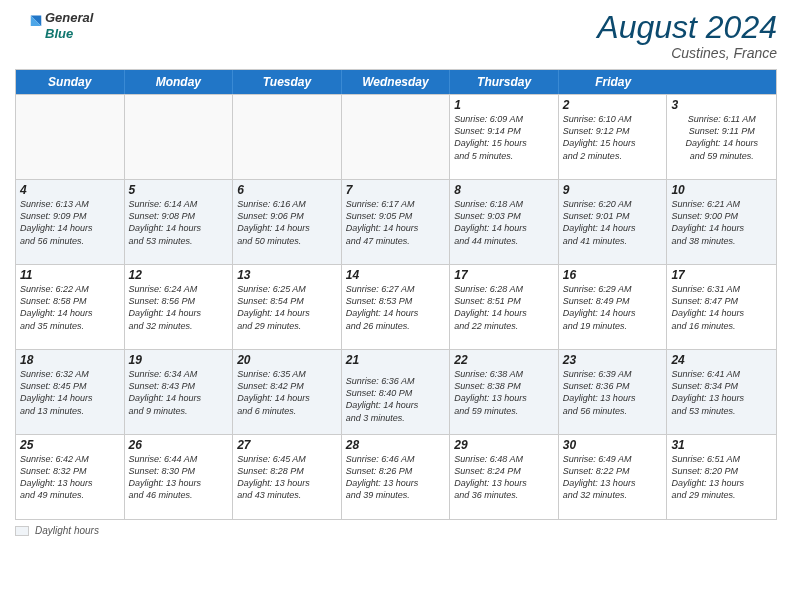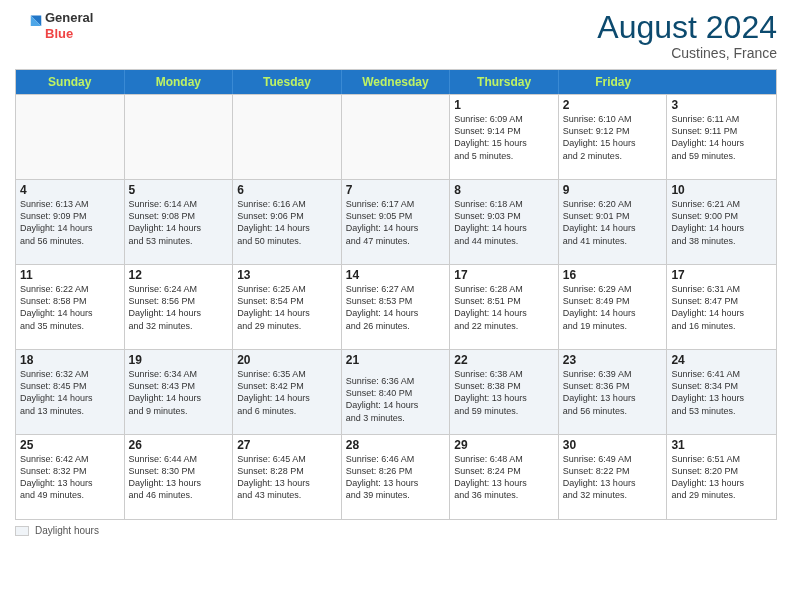--- a/index.html
+++ b/index.html
@@ -16,6 +16,7 @@
       padding: 10px 15px 4px 15px;
       display: flex;
       flex-direction: column;
+      font-style: italic;
     }
     .header {
       display: flex;

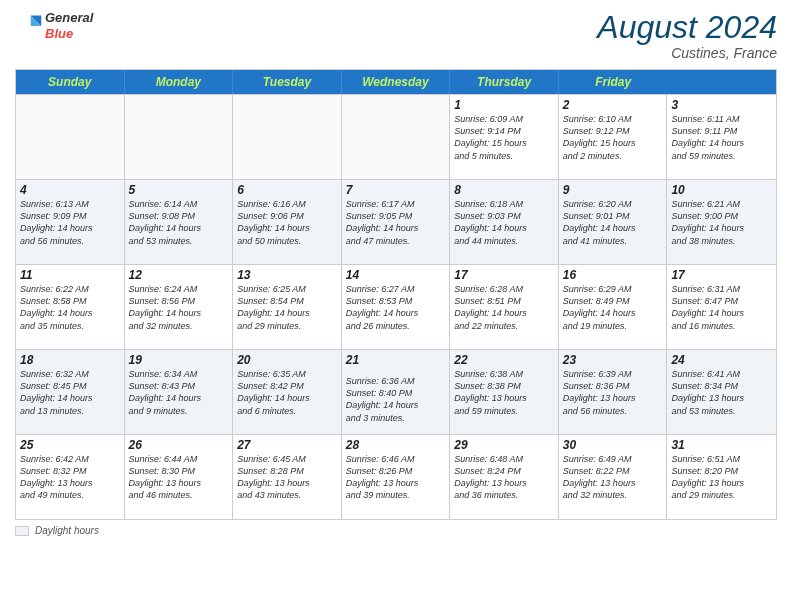--- a/index.html
+++ b/index.html
@@ -36,7 +36,7 @@
       line-height: 1.2;
     }
     .logo-text .general { display: block; }
-    .logo-text .blue { display: block; color: #ef4444; }
+    .logo-text .blue { display: block; color: #0f766e; }
     .logo-icon {
       width: 28px;
       height: 28px;

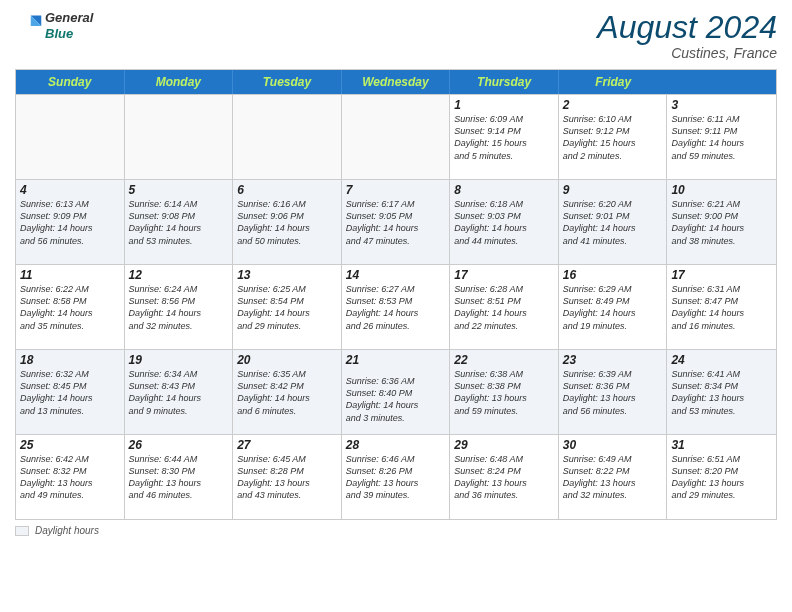--- a/index.html
+++ b/index.html
@@ -66,7 +66,7 @@
       background: #2176c7;
     }
     .cal-header-cell {
-      color: #bef264;
+      color: #ffffff;
       font-size: 12px;
       font-weight: bold;
       text-align: center;

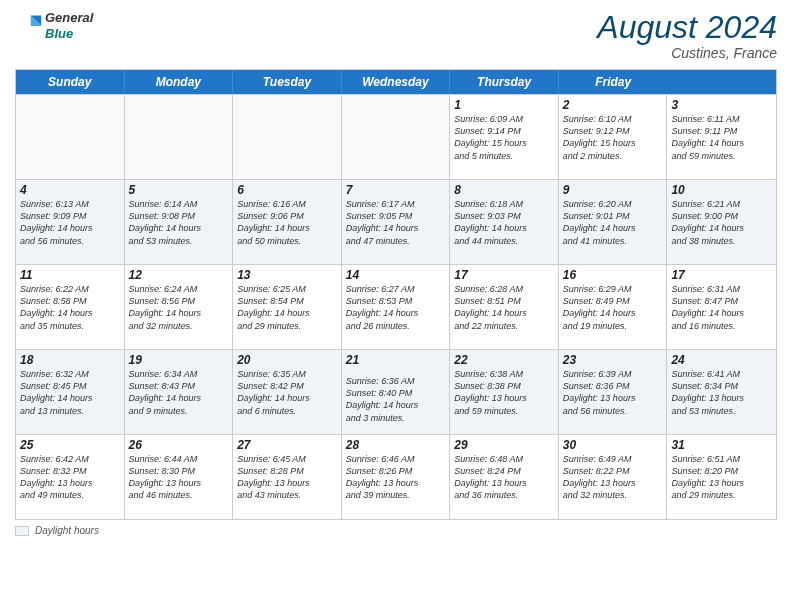--- a/index.html
+++ b/index.html
@@ -175,7 +175,7 @@
           </div>
           <div class="cal-cell">
             <div class="day-num">3</div>
-            <div class="cell-text" style="white-space: pre-line;">Sunrise: 6:11 AM
+            <div class="cell-text" style="white-space: pre-line; text-align: center;">Sunrise: 6:11 AM
 Sunset: 9:11 PM
 Daylight: 14 hours
 and 59 minutes.</div>

